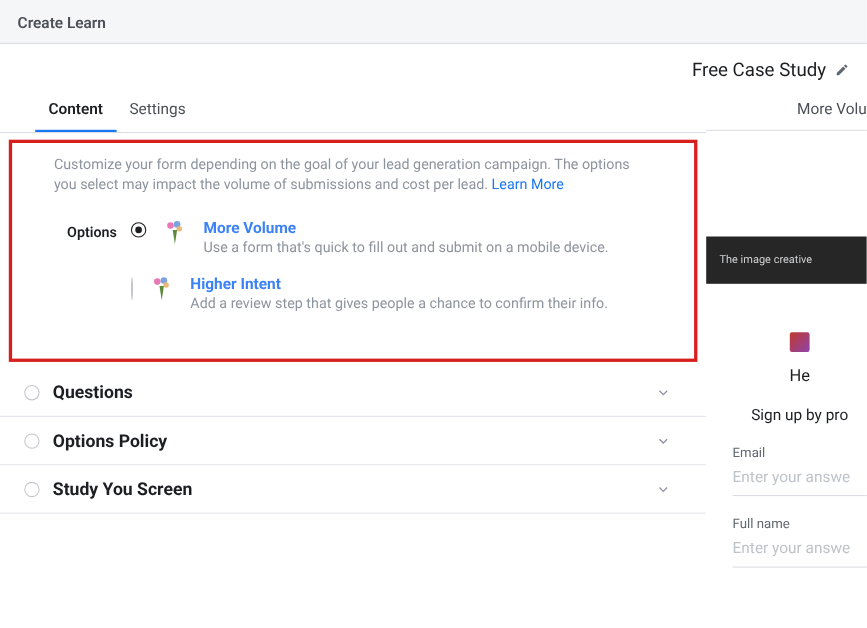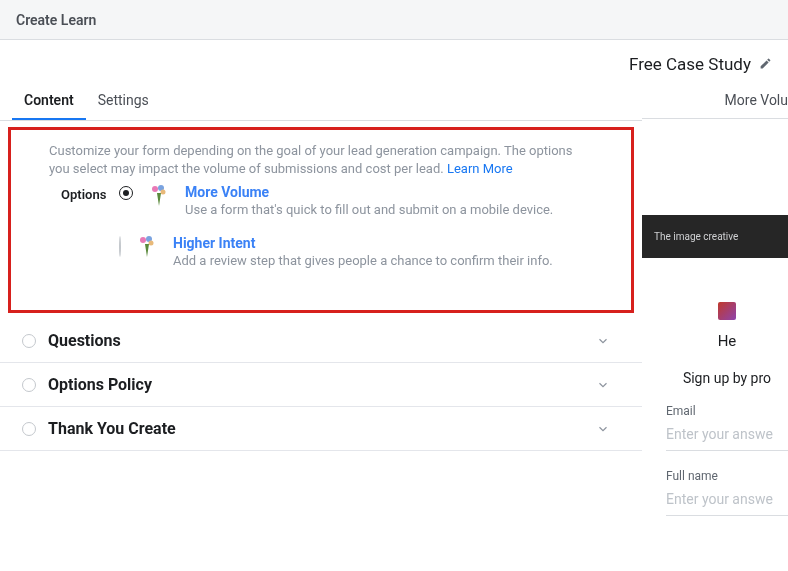--- a/index.html
+++ b/index.html
@@ -12,7 +12,7 @@
     .main-wrap{display:flex;align-items:flex-start;}
     .left-col{width:642px;flex:0 0 642px;}
     .right-col{flex:1;min-width:0;position:relative;}
-    .tabs{display:flex;border-bottom:1px solid #dadde1;padding:0 12px;}
+    .tabs{display:flex;border-bottom:1px solid #dadde1;padding:0 32px;}
     .tab{padding:10px 12px;font-size:14px;color:#4b4f56;cursor:pointer;border-bottom:2px solid transparent;}
     .tab.active{font-weight:600;color:#1c1e21;border-bottom:2px solid #1877f2;}
     .highlight-box{border:3px solid #d7201d;margin:6px 8px 6px 8px;padding:6px 12px 24px 12px;position:relative;background:#fff;}

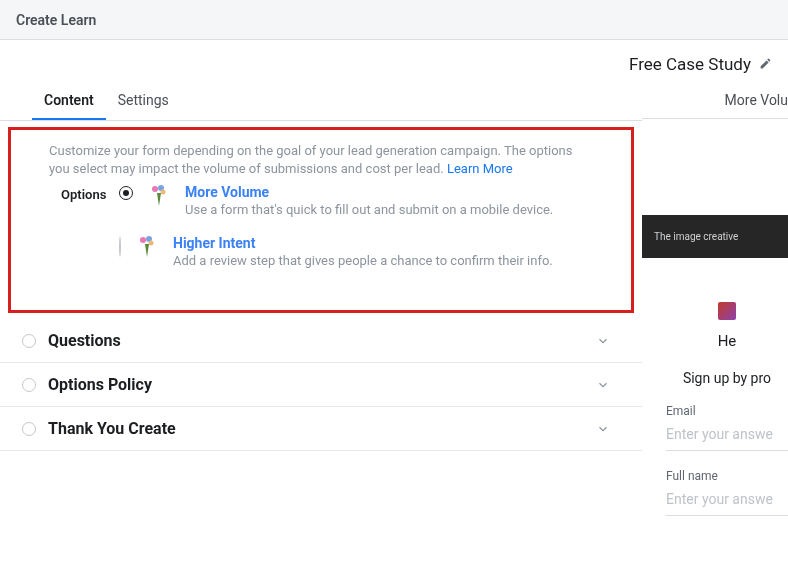--- a/index.html
+++ b/index.html
@@ -25,7 +25,7 @@
     .chevron svg{width:14px;height:14px;stroke:#8d949e;fill:none;stroke-width:2;}
     .desc{font-size:13px;color:#8d949e;margin-left:26px;line-height:1.4;margin-top:6px;margin-right:34px;}
     .learn-more{color:#1877f2;cursor:pointer;}
-    .options-area{margin-left:26px;margin-top:6px;}
+    .options-area{margin-left:26px;margin-top:22px;}
     .option-row{display:flex;align-items:flex-start;margin-bottom:18px;}
     .option-radio-col{width:70px;flex:0 0 70px;}
     .opt-label{font-size:13px;font-weight:600;display:inline-block;margin-left:12px;}

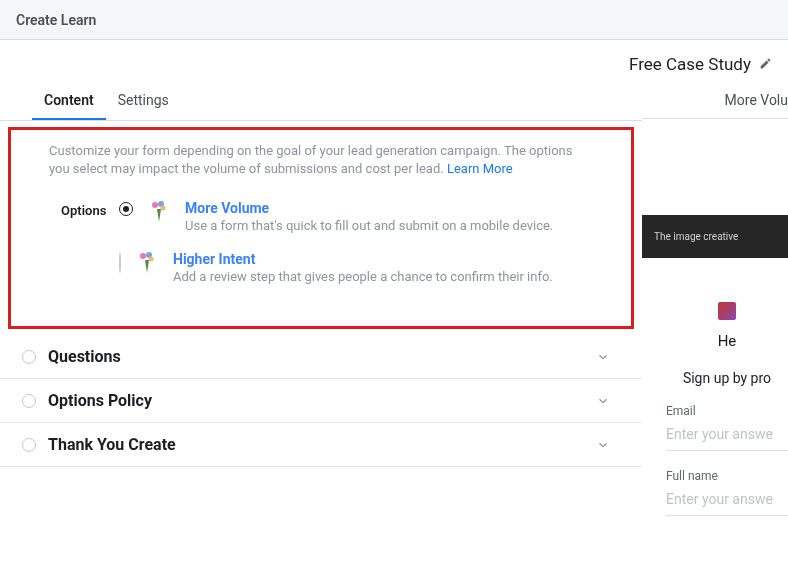--- a/index.html
+++ b/index.html
@@ -143,7 +143,7 @@
 
     <div class="coll-section">
       <span class="radio-hollow"></span>
-      <span class="section-title">Thank You Create</span>
+      <span class="section-title">Study You Screen</span>
       <span class="chevron">
         <svg viewBox="0 0 24 24">
             <polyline points="6 9 12 15 18 9"></polyline>

